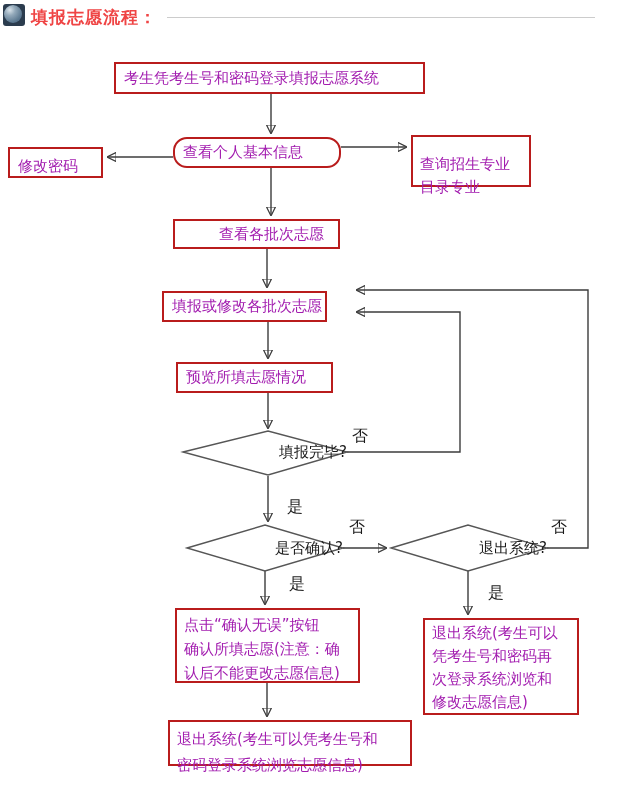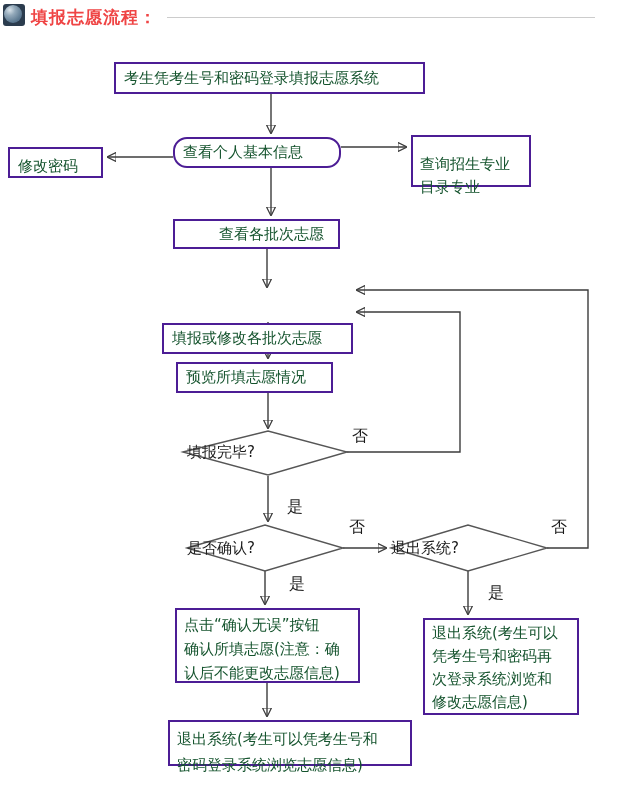--- a/index.html
+++ b/index.html
@@ -22,7 +22,7 @@
   svg.wires polygon.diamond { fill:#ffffff; stroke:#565656; }
 
   
-  .node { position:absolute; border:2px solid #4c1d95; background:#ffffff; color:#14532d;
+  .node { position:absolute; border:2px solid #b91c1c; background:#ffffff; color:#a21caf;
           font-size:15px; display:flex; align-items:center; padding-left:8px; }
   .node.multiline { display:block; padding:3px 4px 0 7px; line-height:24px; }
 

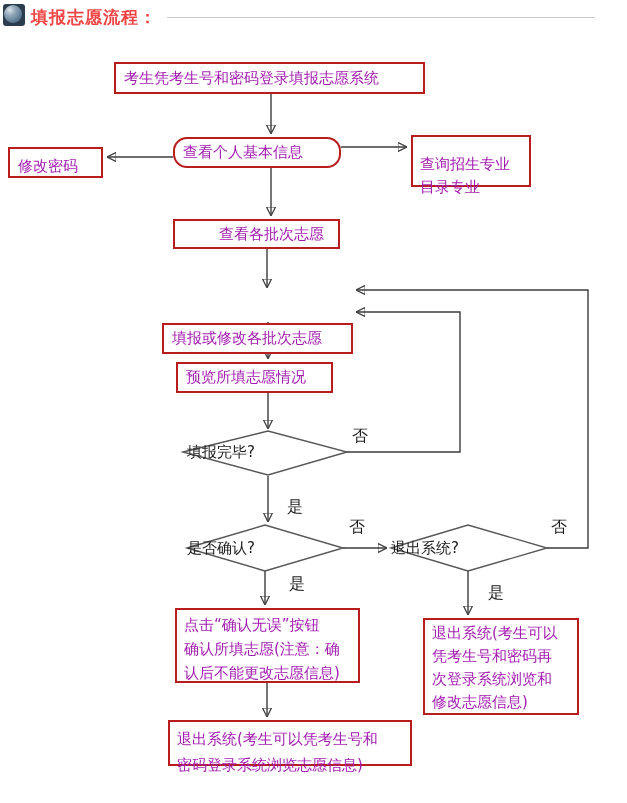--- a/index.html
+++ b/index.html
@@ -31,7 +31,7 @@
   #n-view-info    { left:173px; top:137px; width:168px; height:31px;border-radius:14px; }
   #n-query-major  { left:411px; top:135px; width:120px; height:52px; line-height:23px; padding-top:16px; }
   #n-view-batch   { left:173px; top:219px; width:167px; height:30px;padding-left:44px; }
-  #n-fill-modify  { left:162px; top:291px; width:191px; height:31px;margin-top:32px; }
+  #n-fill-modify  { left:162px; top:291px; width:165px; height:31px; }
   #n-preview      { left:176px; top:362px; width:157px; height:31px; }
   #n-click-confirm{ left:175px; top:608px; width:185px; height:75px; }
   #n-exit-final   { left:148px; top:720px; width:244px; height:46px; line-height:26px; padding-top:4px;margin-left:20px; }

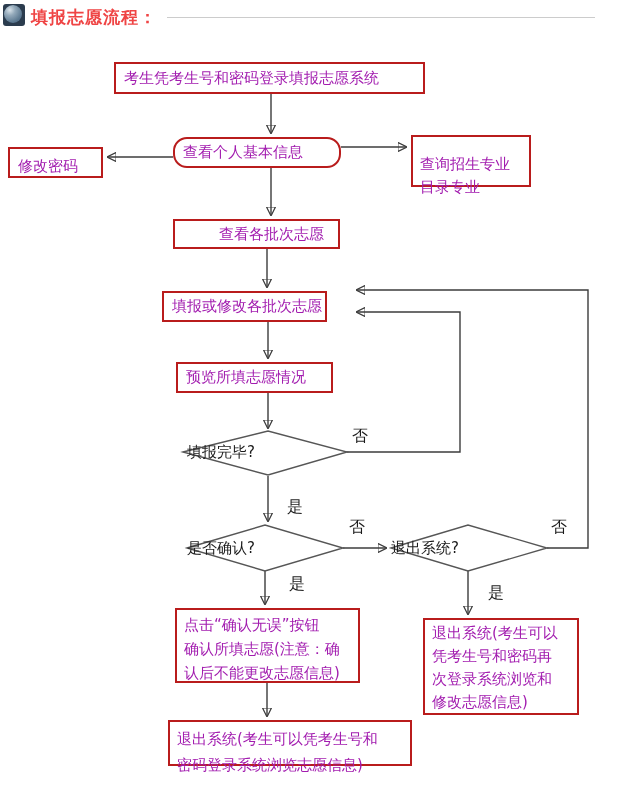--- a/index.html
+++ b/index.html
@@ -38,7 +38,7 @@
   #n-exit-browse  { left:423px; top:618px; width:156px; height:97px; line-height:23px; padding-top:2px; }
 
   
-  .dlabel { position:absolute; font-size:15px; color:#1a1a1a; text-align:left; }
+  .dlabel { position:absolute; font-size:15px; color:#1a1a1a; text-align:right; }
   #d-finished { left:187px; top:443px; width:160px; }
   #d-confirm  { left:187px; top:539px; width:156px; }
   #d-exit     { left:391px; top:539px; width:156px; }

